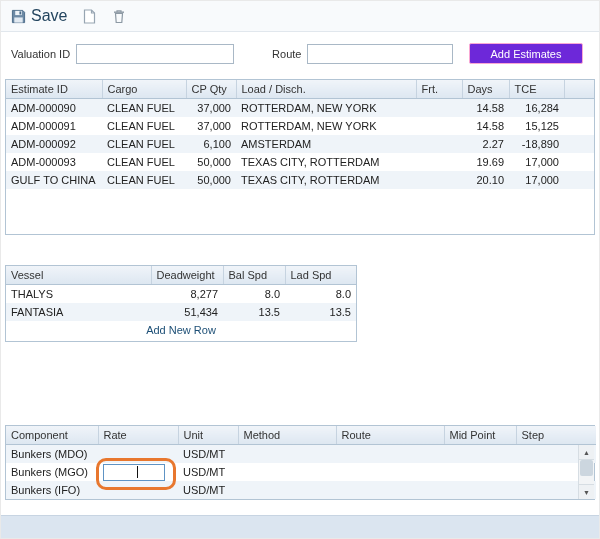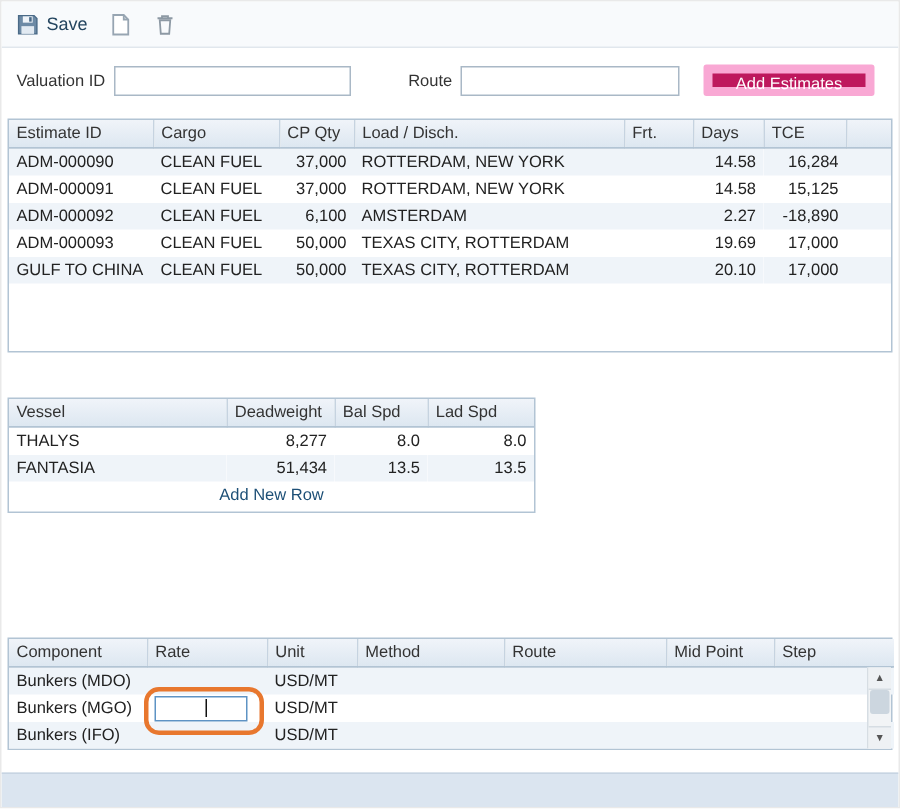--- a/index.html
+++ b/index.html
@@ -11,7 +11,7 @@
   .toolbar{height:30px;background:#f8fafc;border-bottom:1px solid #e1e7ed;
            display:flex;align-items:center;padding:0 10px;gap:16px;}
   .tool-btn{display:flex;align-items:center;gap:5px;cursor:pointer;}
-  .save-label{color:#24455f;font-size:12px;}
+  .save-label{color:#24455f;font-size:16px;}
 
   
   .form-row{display:flex;align-items:center;margin:11px 16px 0 10px;height:21px;}

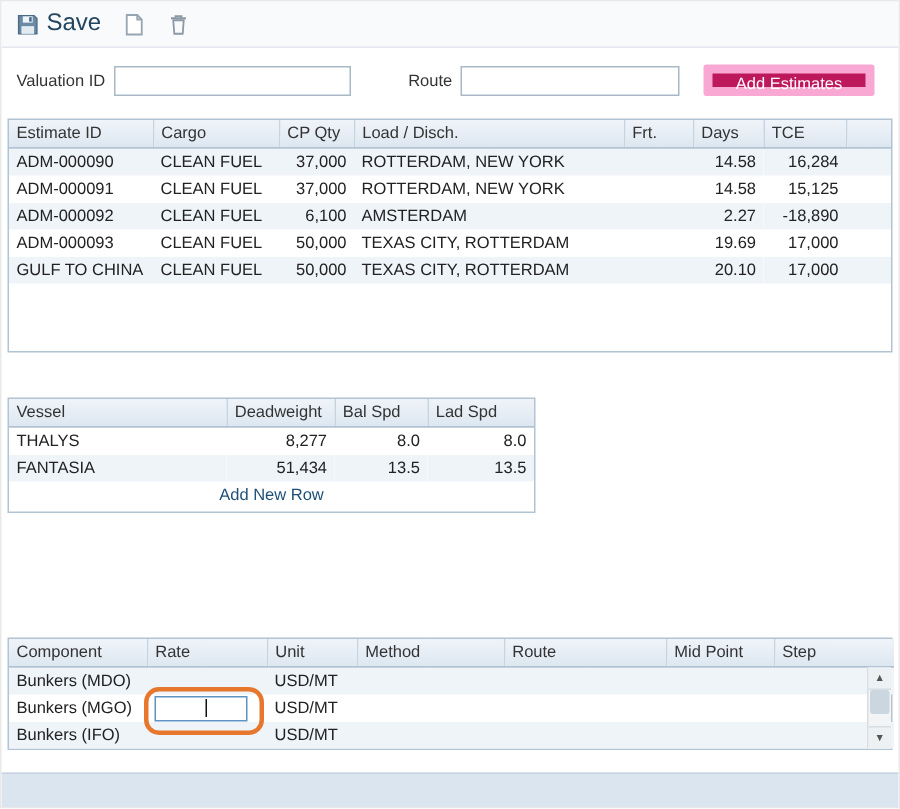--- a/index.html
+++ b/index.html
@@ -21,7 +21,7 @@
   .valuation-input{width:158px;margin-left:6px;}
   .matrix-label{margin-left:38px;}
   .matrix-input{width:146px;margin-left:6px;}
-  .btn{background:#be185d;color:#fff;border:6px solid #f9a8d4;border-radius:2px;
+  .btn{background:#6d28d9;color:#fff;border:1px solid #f9a8d4;border-radius:2px;
        font-family:inherit;font-size:11px;height:21px;cursor:pointer;}
   .add-estimates-btn{margin-left:auto;width:114px;}
 

